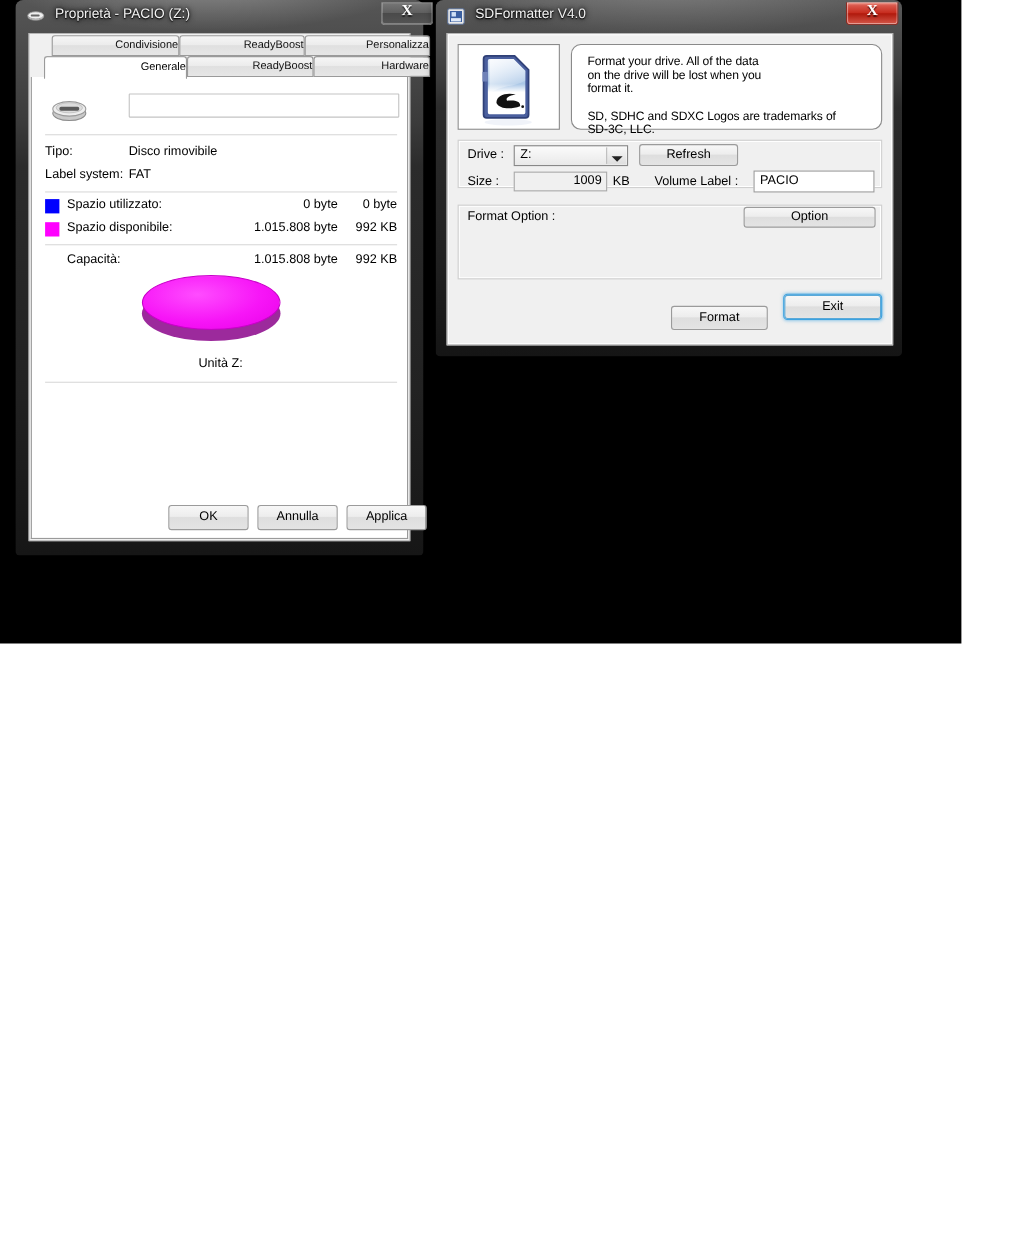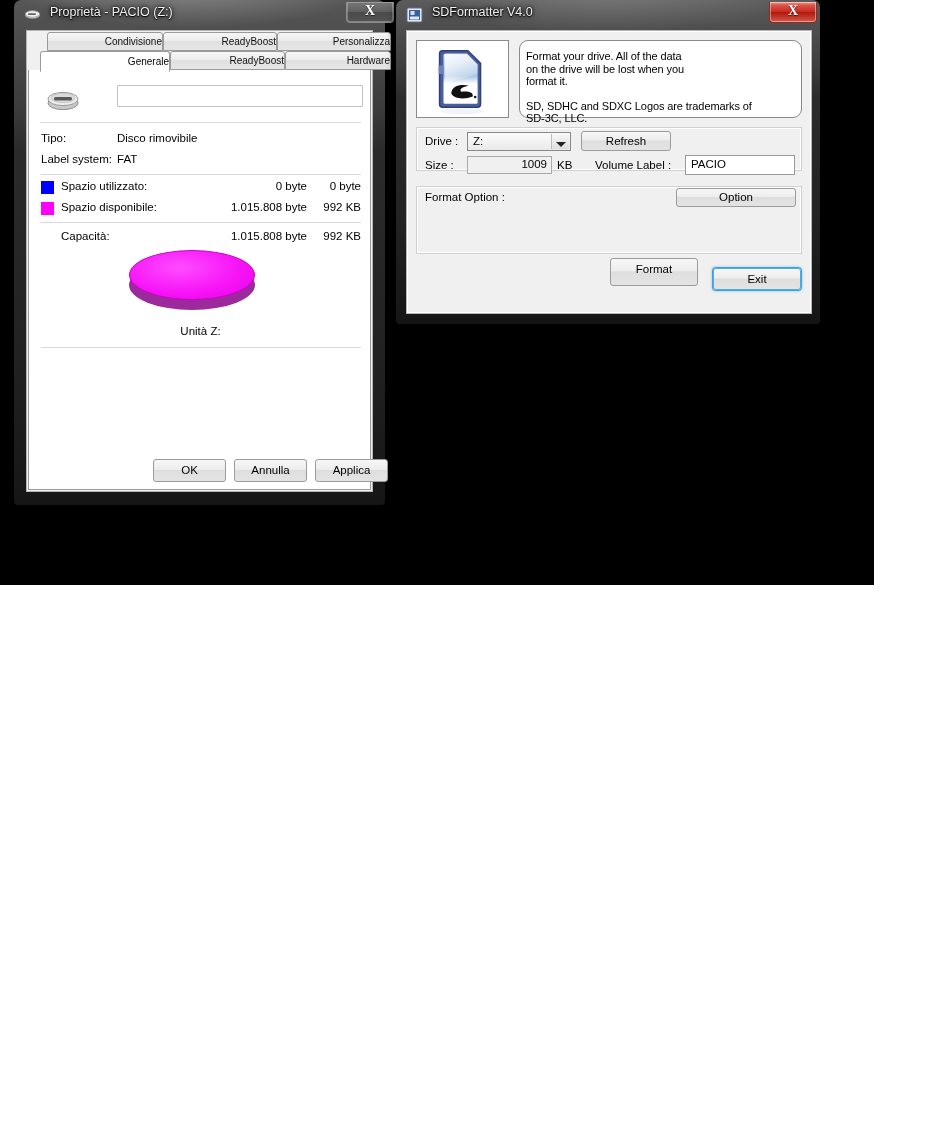--- a/index.html
+++ b/index.html
@@ -140,7 +140,7 @@
   .sd-msg{
     position:absolute;left:112px;top:9px;width:283px;height:78px;
     background:#ffffff;border:1px solid #8a8a8a;border-radius:9px;box-sizing:border-box;
-    padding:9px 0 0 6px;
+    padding:9px 0 0 14px;
   }
   .sd-msg p{margin:0;font-size:11px;line-height:12.6px;color:#000;
             font-family:"Liberation Sans",sans-serif;letter-spacing:-0.1px;}

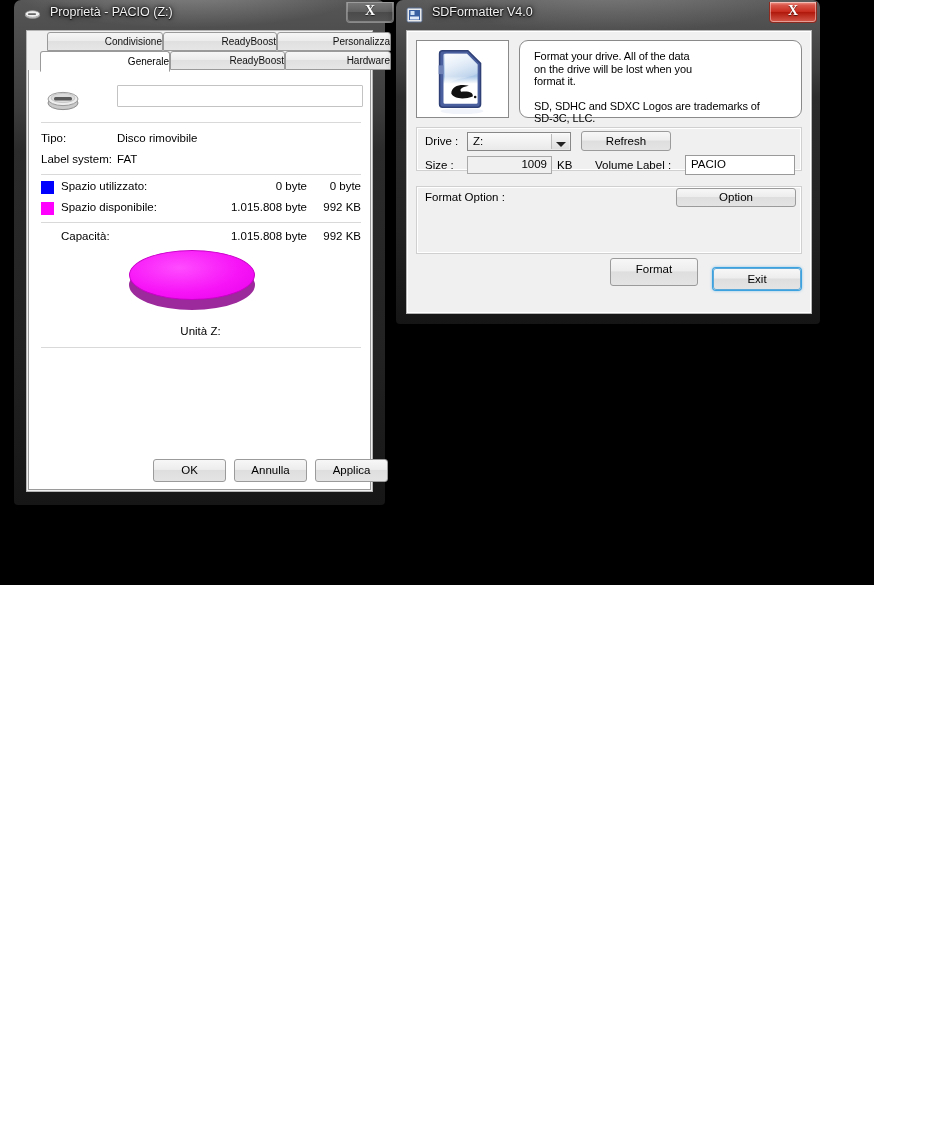--- a/index.html
+++ b/index.html
@@ -370,7 +370,7 @@
 
         </div>
 
-        <div class="btn" style="position:absolute;left:203px;top:227px;width:88px;height:28px;line-height:20px;">
+        <div class="btn" style="position:absolute;left:203px;top:247px;width:88px;height:22px;line-height:20px;">
           <span>Format</span>
         </div>
         <div class="btn btn-default" style="position:absolute;left:306px;top:237px;width:88px;height:22px;line-height:20px;">

